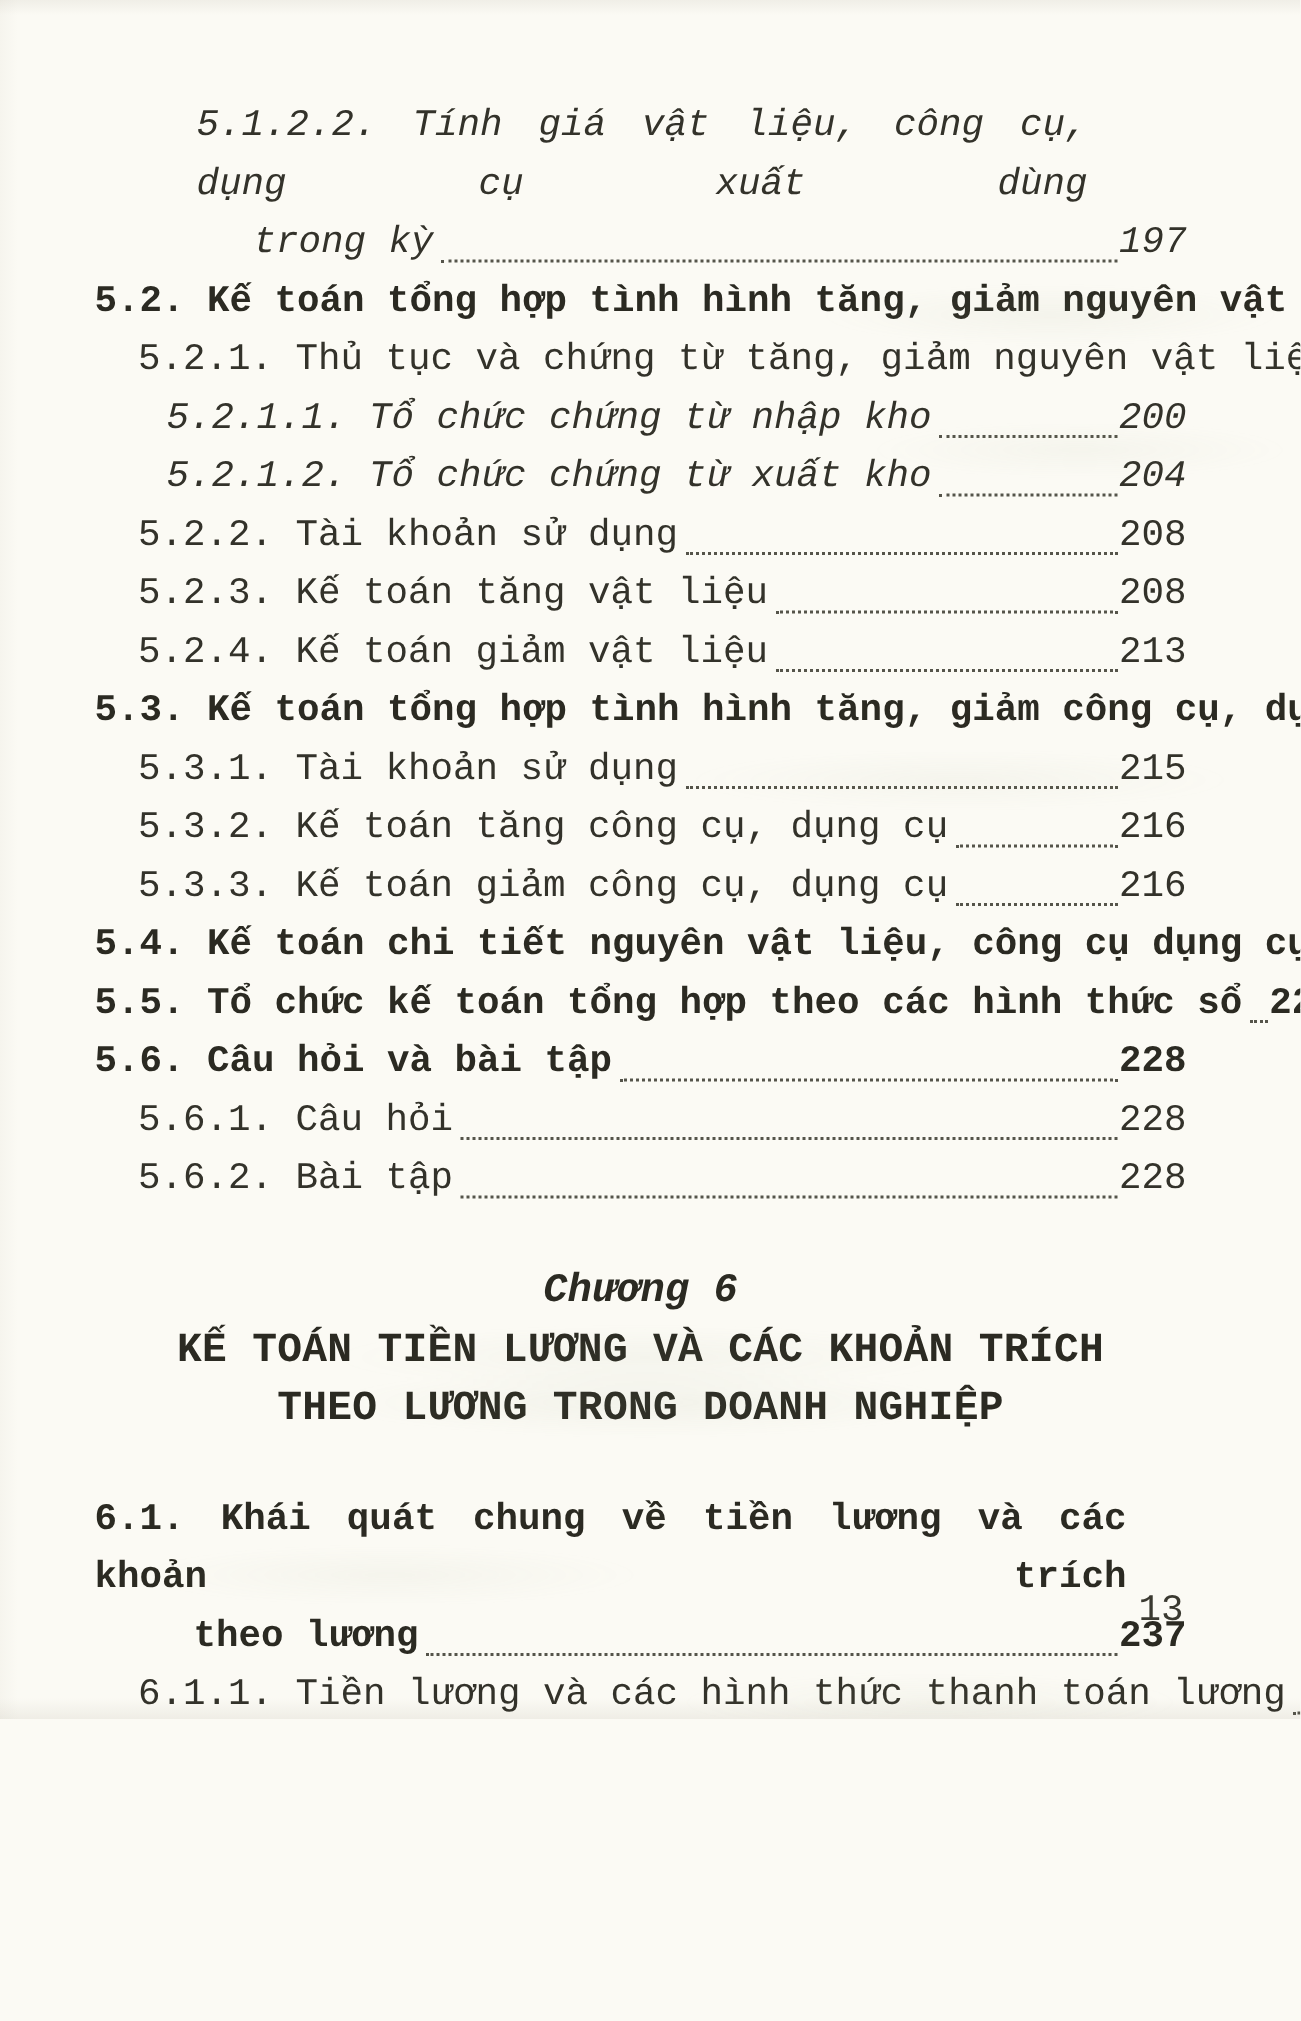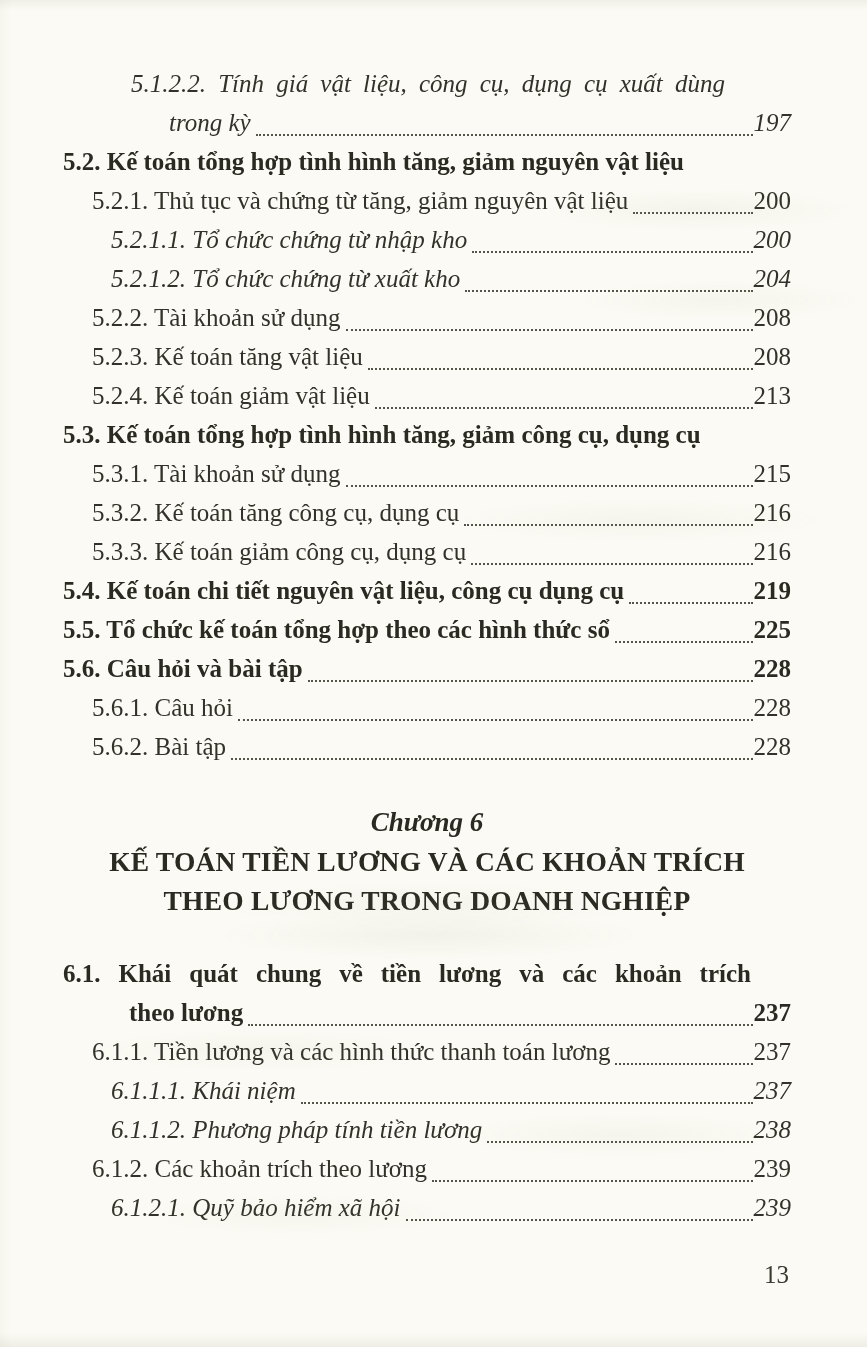--- a/index.html
+++ b/index.html
@@ -5,13 +5,13 @@
   html,body{margin:0;padding:0;background:#fbfaf4;}
   .page{
     position:relative;
-    width:867px;height:1347px;
+    width:867px;height:1146px;
     background:
       linear-gradient(180deg, rgba(190,186,172,0.18) 0px, rgba(251,250,244,0) 10px),
       linear-gradient(0deg, rgba(190,186,172,0.20) 0px, rgba(251,250,244,0) 14px),
       linear-gradient(90deg, rgba(200,196,182,0.10) 0px, rgba(251,250,244,0) 12px),
       #fbfaf4;
-    font-family:Liberation Serif, serif;
+    font-family:Liberation Mono, monospace;
     color:#33322a;
     overflow:hidden;
   }

